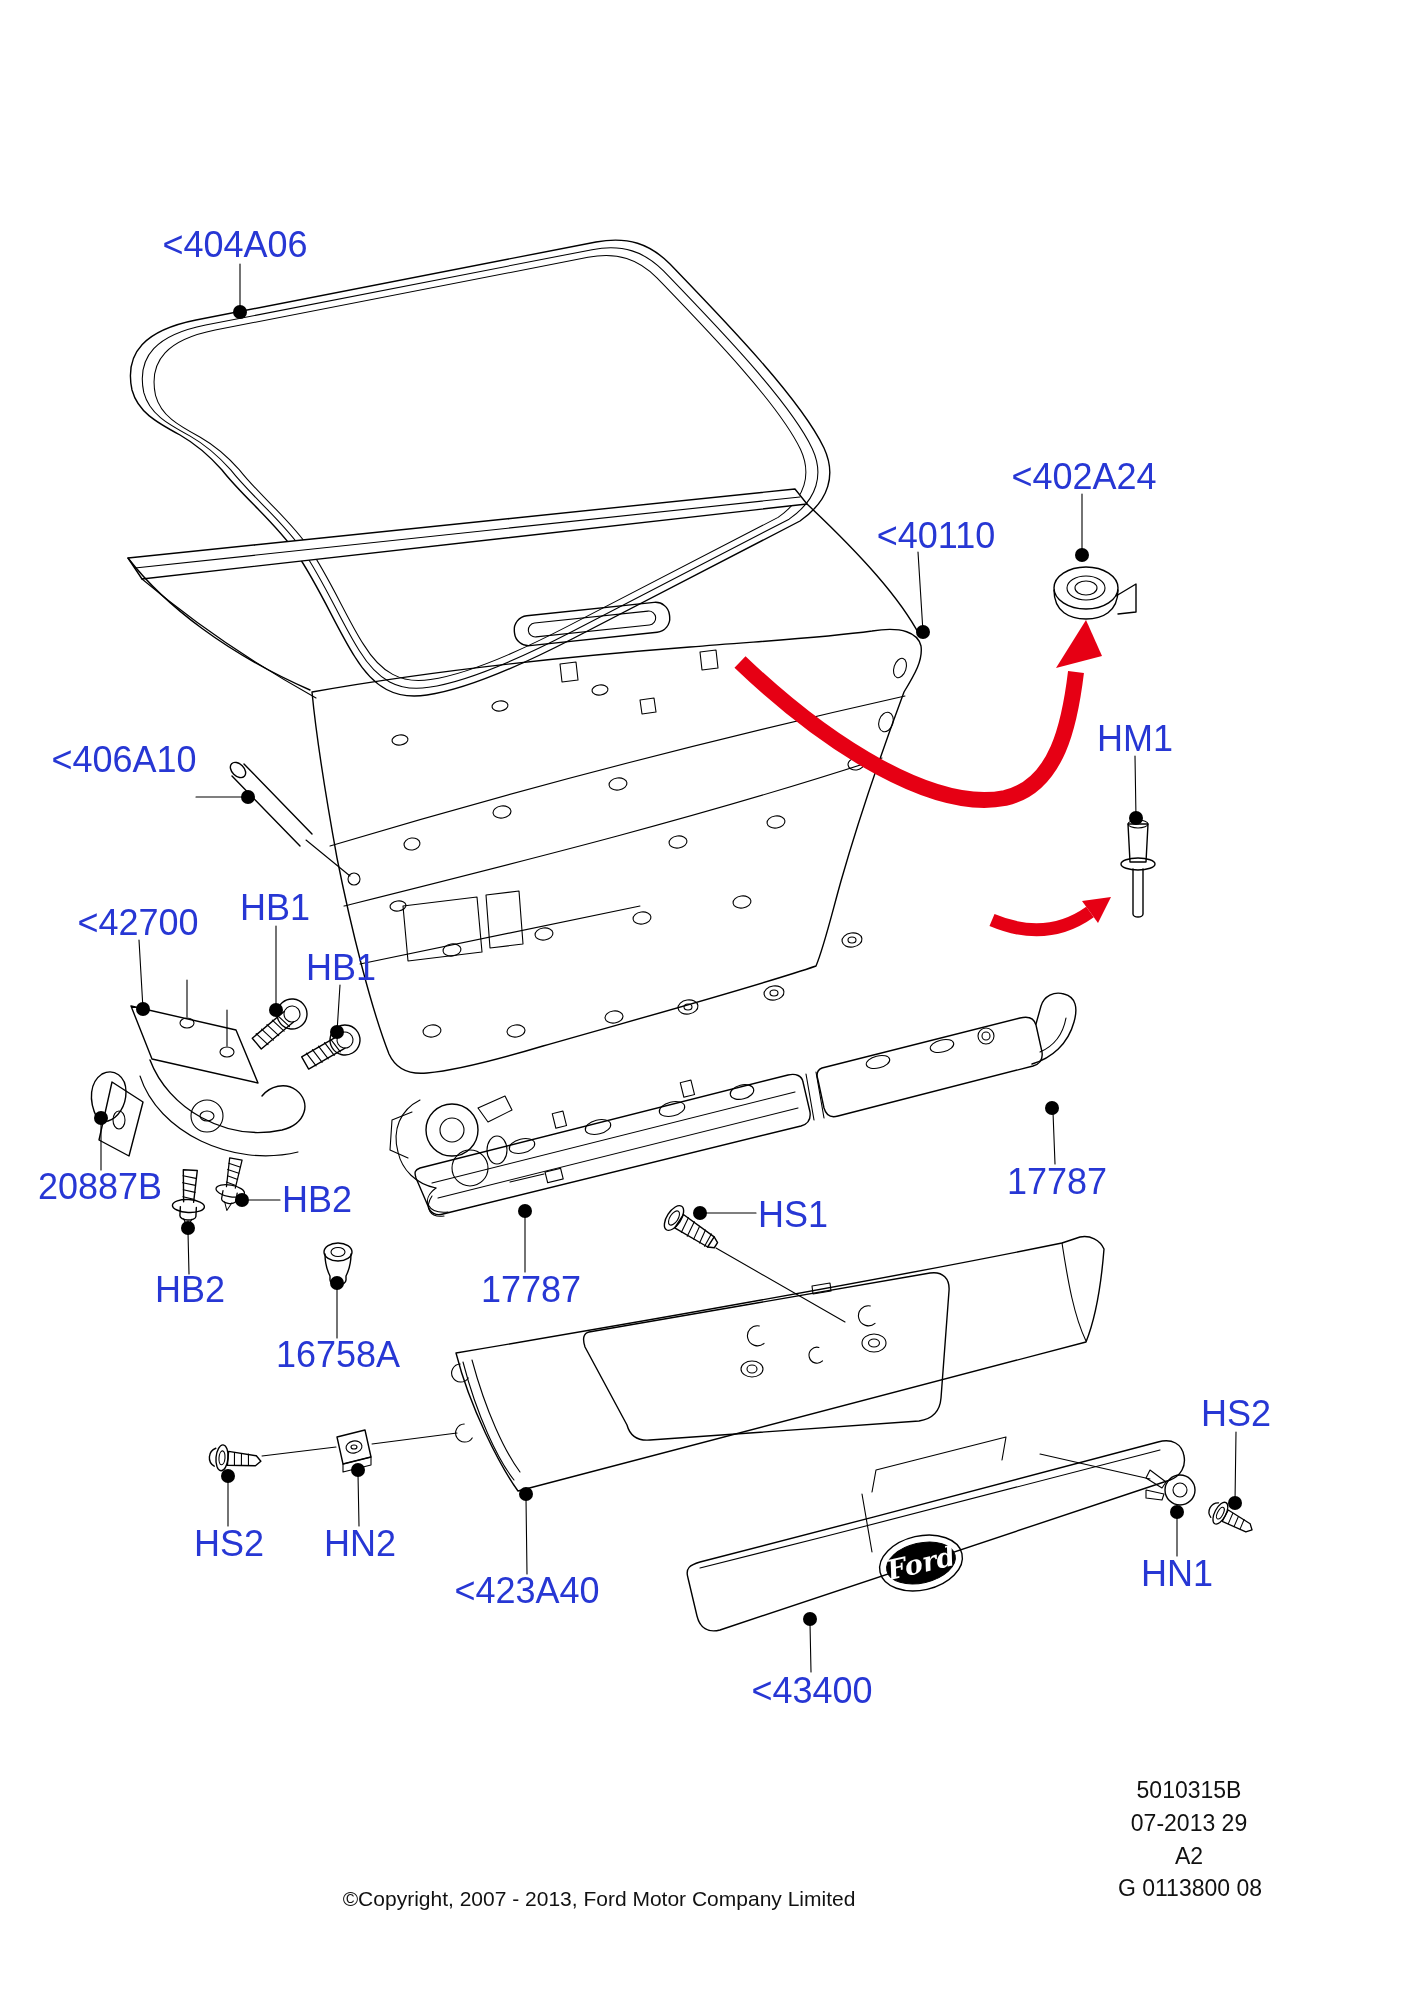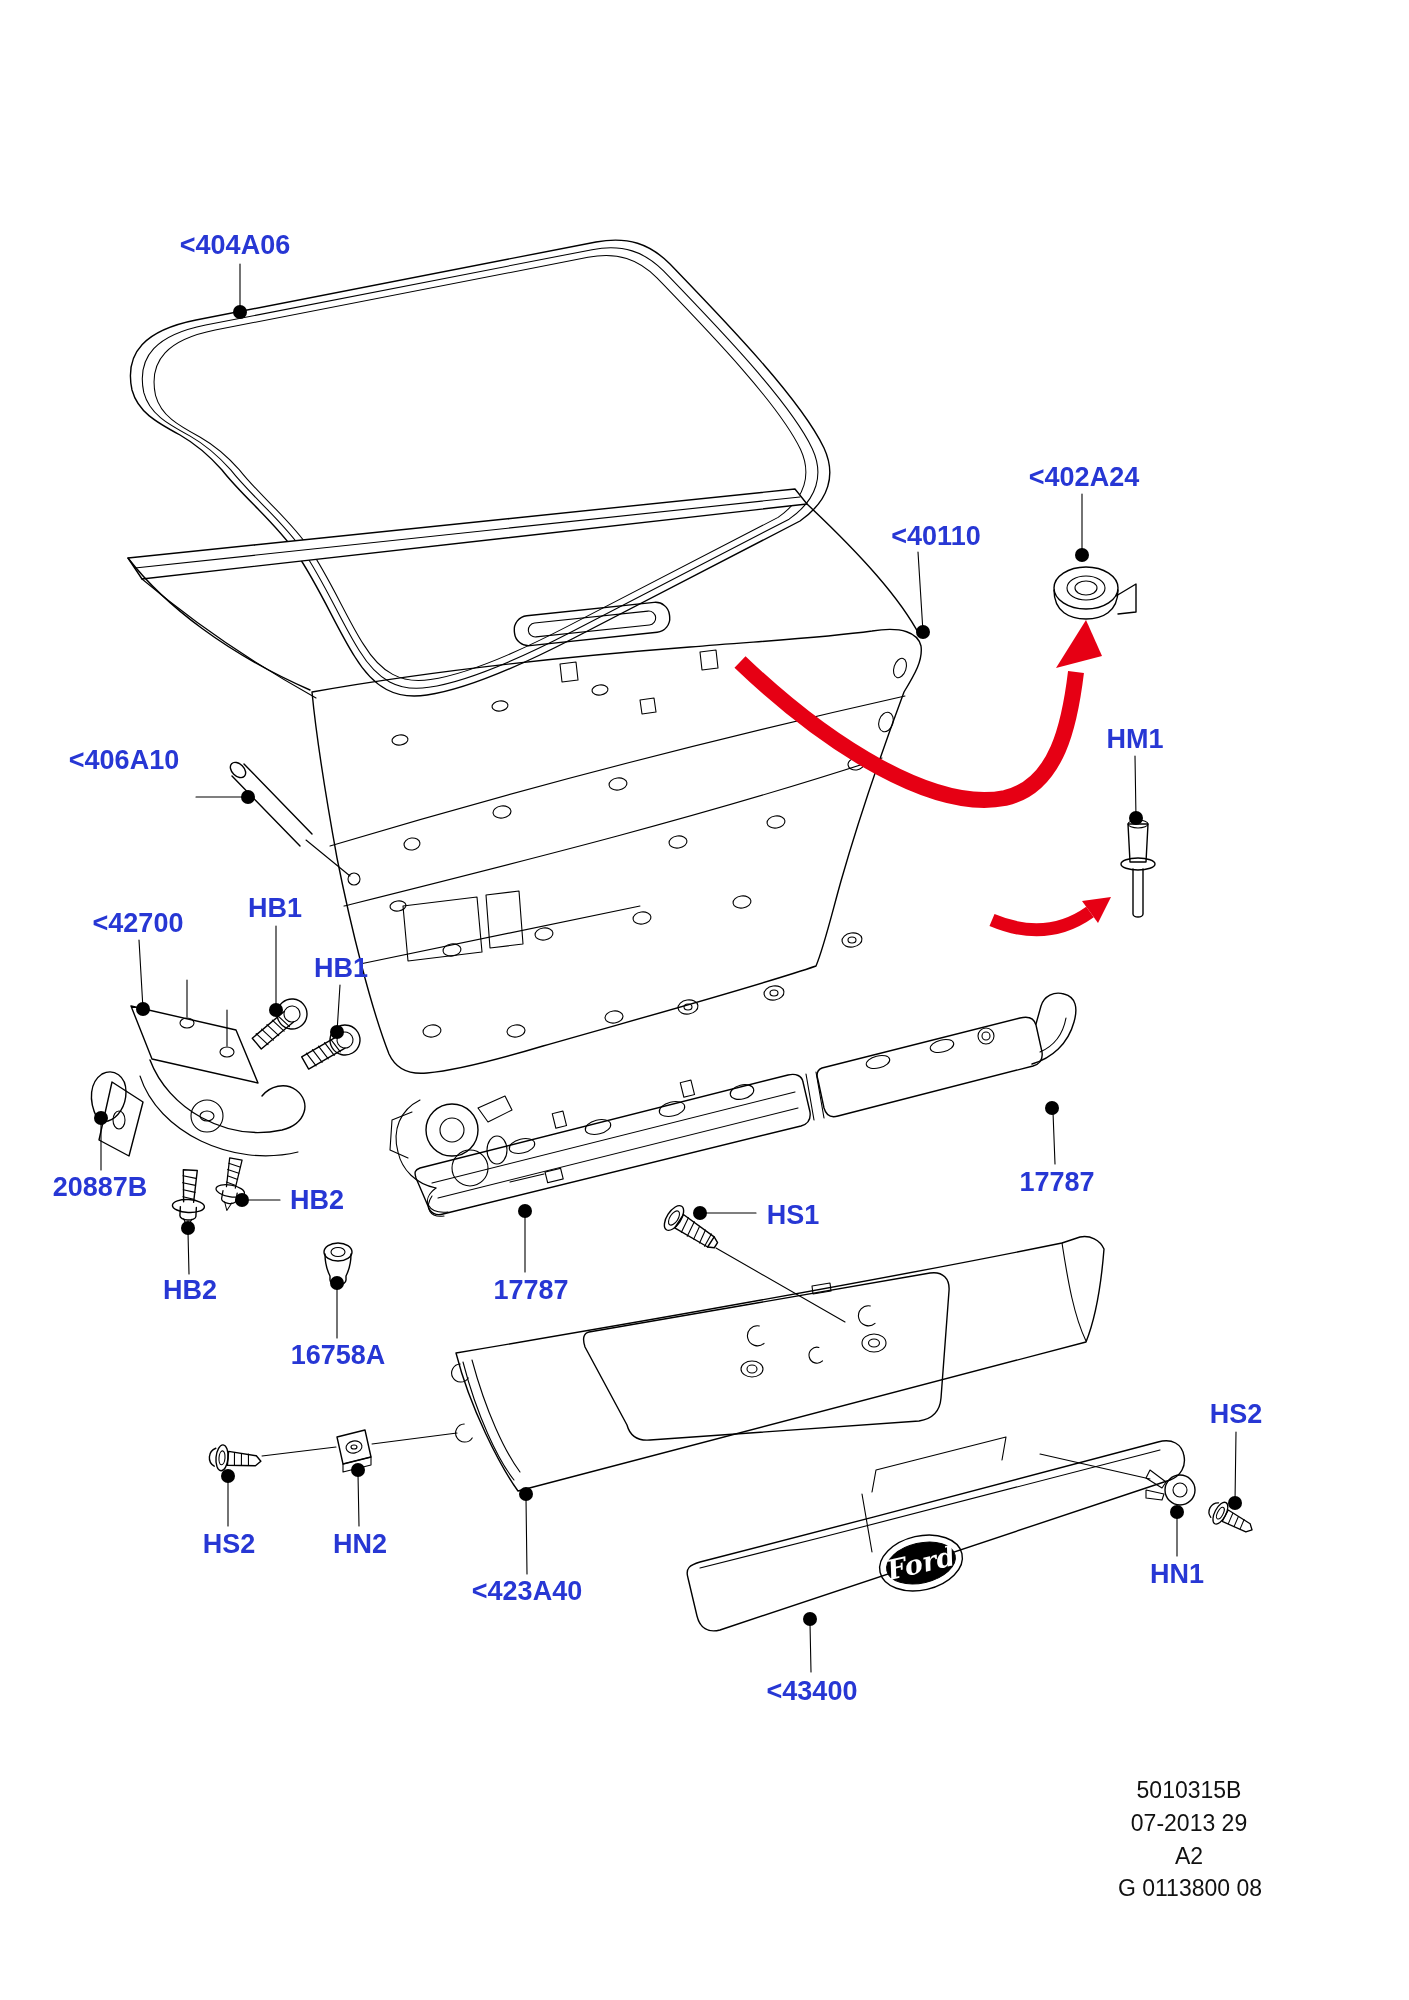--- a/index.html
+++ b/index.html
@@ -6,8 +6,8 @@
   .stage{position:relative;width:1409px;height:2000px;background:#ffffff;overflow:hidden;
          font-family:"Liberation Sans",sans-serif;}
   .stage svg{position:absolute;left:0;top:0;}
-  .callout{position:absolute;transform:translate(-50%,-50%);color:#2737d4;font-weight:bold;
-           font-size:27px;white-space:nowrap;letter-spacing:0px;cursor:pointer;}
+  .callout{position:absolute;transform:translate(-50%,-50%);color:#2737d4;font-weight:normal;
+           font-size:36px;white-space:nowrap;letter-spacing:0px;cursor:pointer;}
   .k{stroke:#000;fill:none;stroke-width:1.4;stroke-linecap:round;stroke-linejoin:round;}
   .k2{stroke:#000;fill:none;stroke-width:1.1;stroke-linecap:round;stroke-linejoin:round;}
   .wfill{fill:#fff;stroke:#000;stroke-width:1.4;stroke-linejoin:round;}

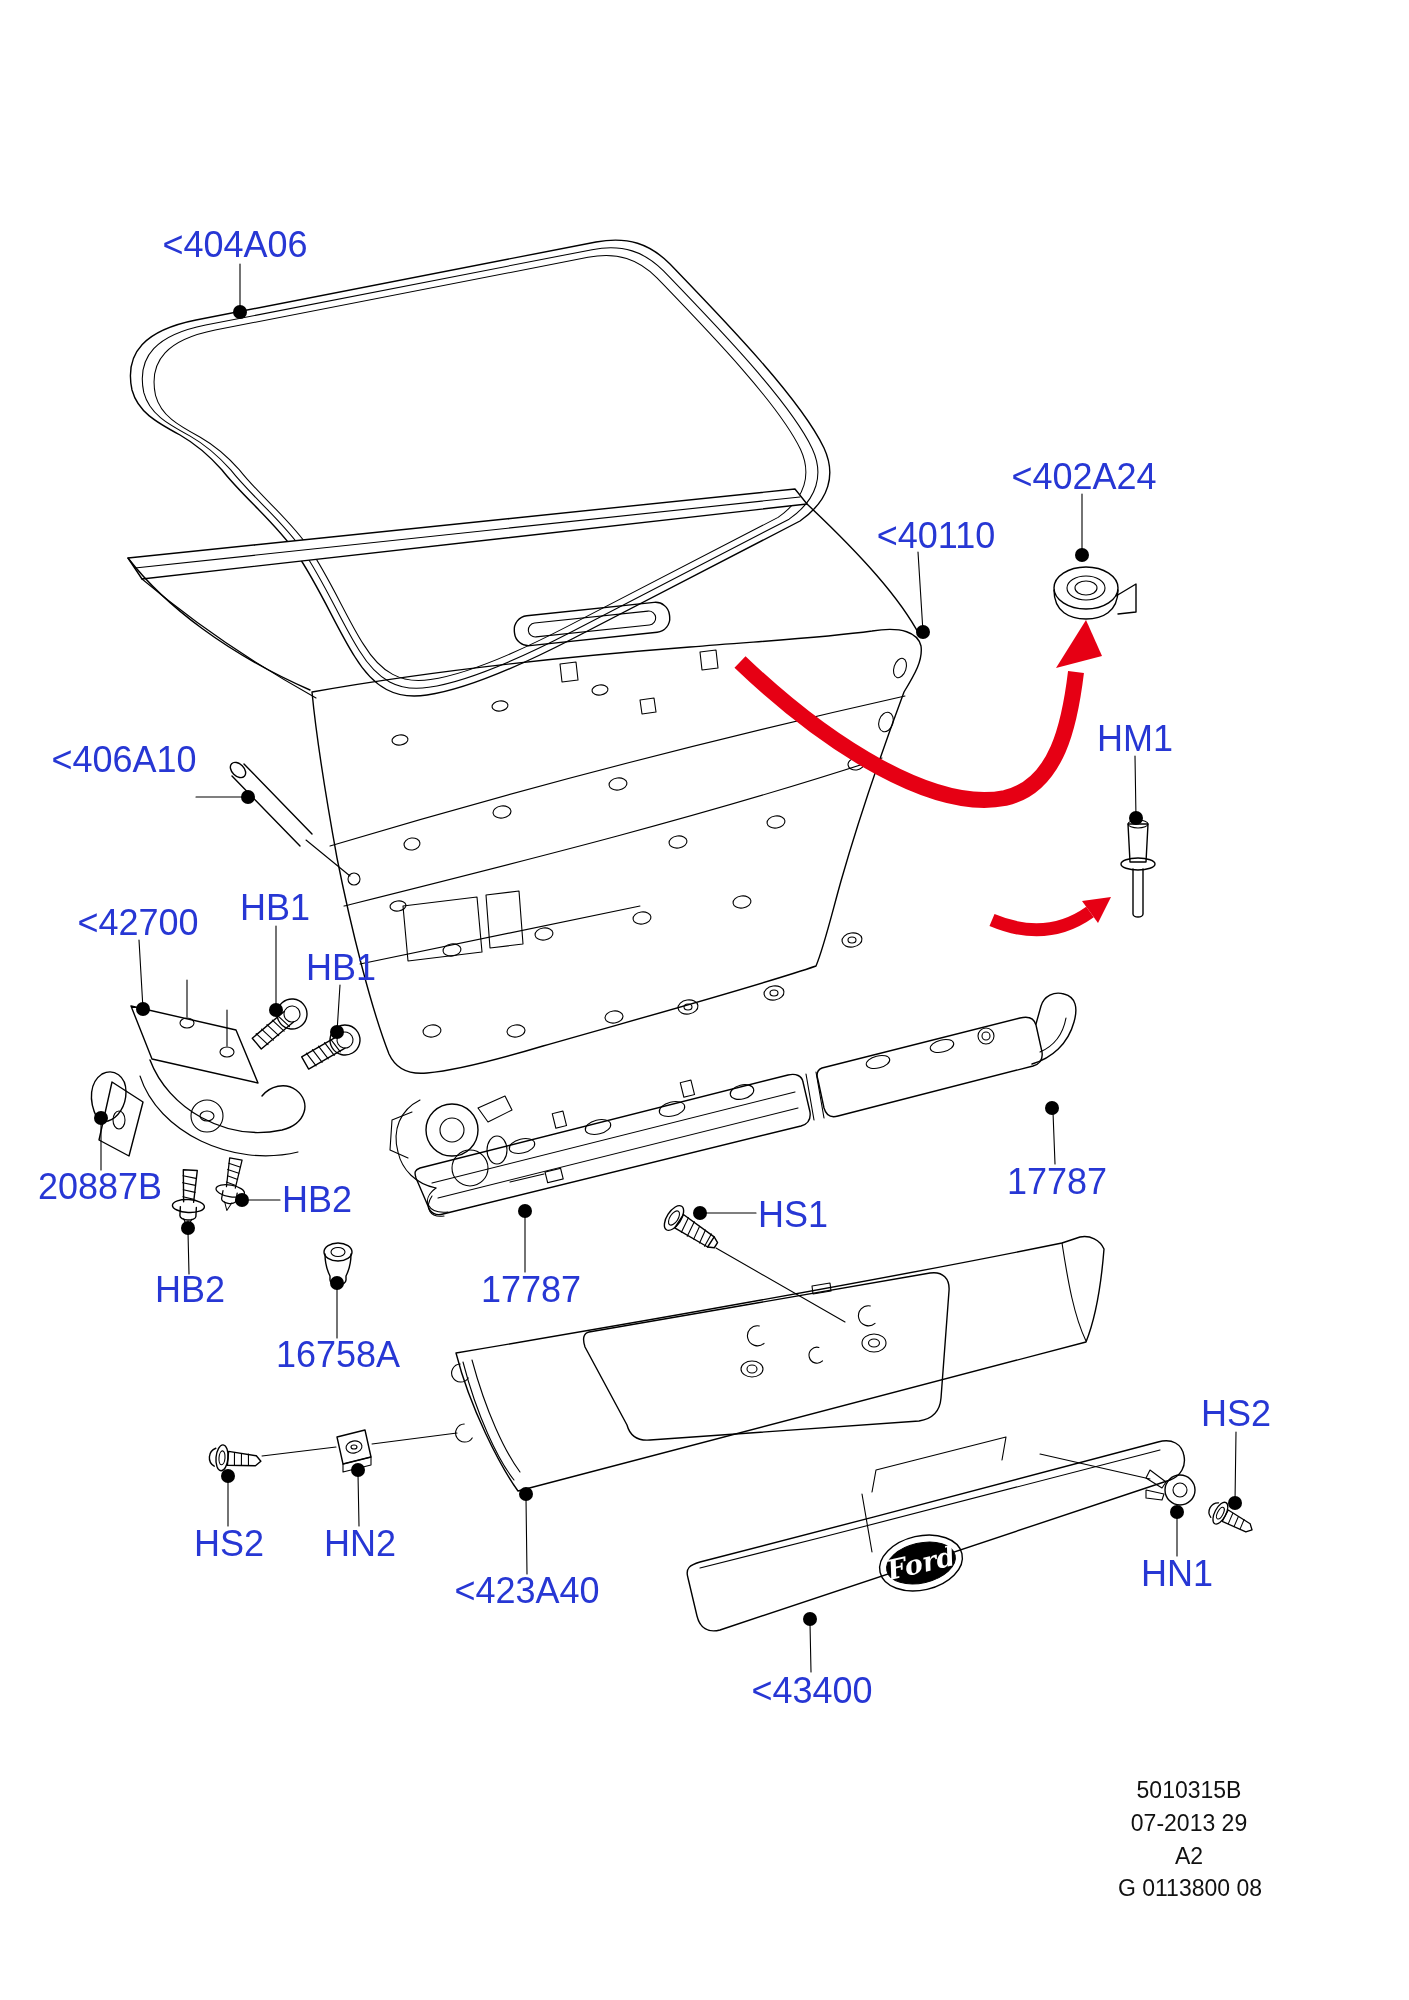--- a/index.html
+++ b/index.html
@@ -358,6 +358,7 @@
   <div class="ftline" style="left:1189px;top:1814px">07-2013 29</div>
   <div class="ftline" style="left:1189px;top:1847px">A2</div>
   <div class="ftline" style="left:1190px;top:1879px">G 0113800 08</div>
+  <div class="copyright" style="left:599px;top:1899px">©Copyright, 2007 - 2013, Ford Motor Company Limited</div>
 </div>
 
 </body></html>

